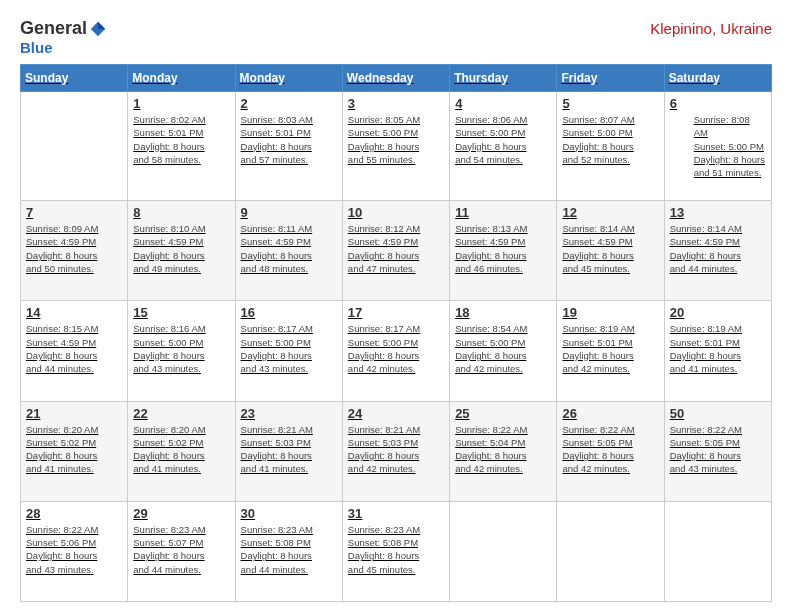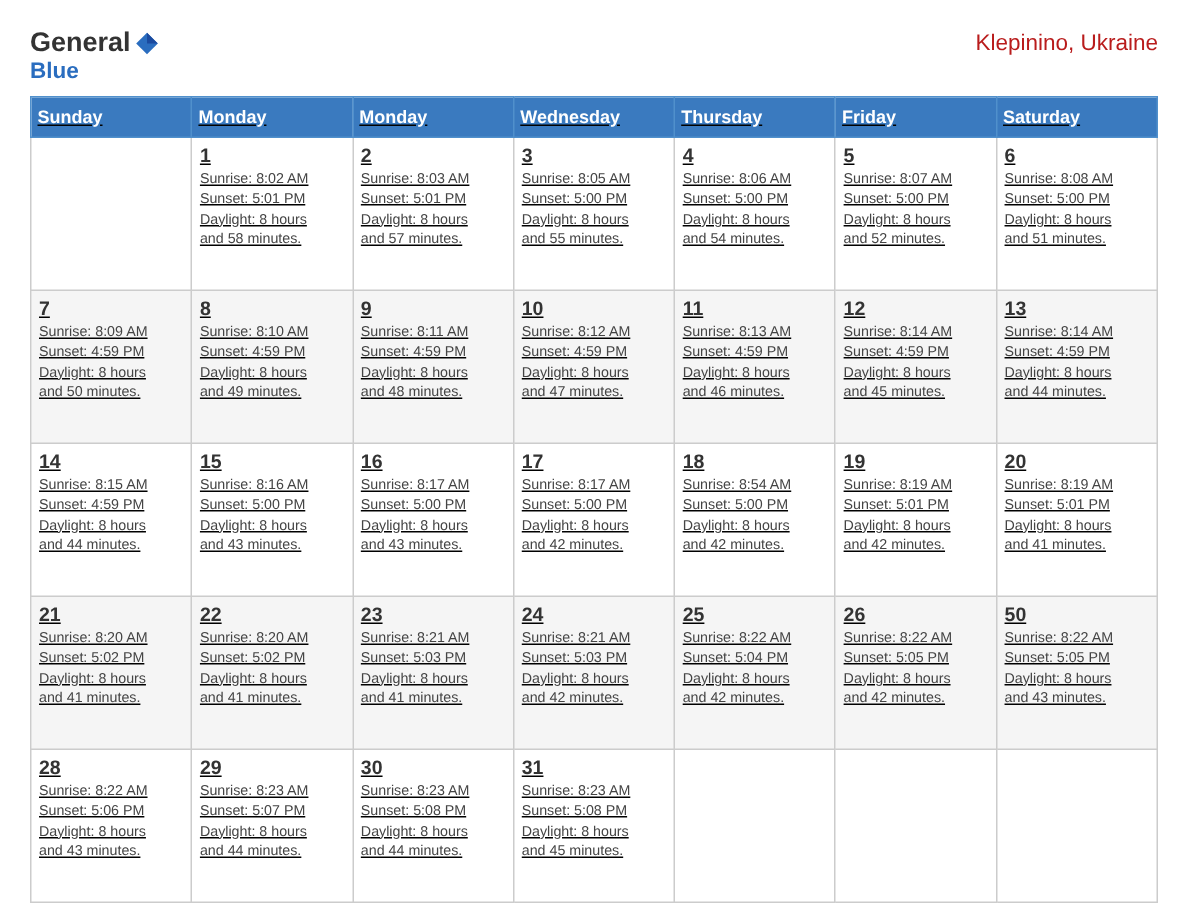--- a/index.html
+++ b/index.html
@@ -184,7 +184,7 @@
           </td>
           <td>
             <span class="day-num">6</span>
-            <div class="day-info" style="white-space: pre-line;">Sunrise: 8:08 AM
+            <div class="day-info" style="white-space: pre-line; margin-left: 24px;">Sunrise: 8:08 AM
 Sunset: 5:00 PM
 Daylight: 8 hours
 and 51 minutes.</div>

